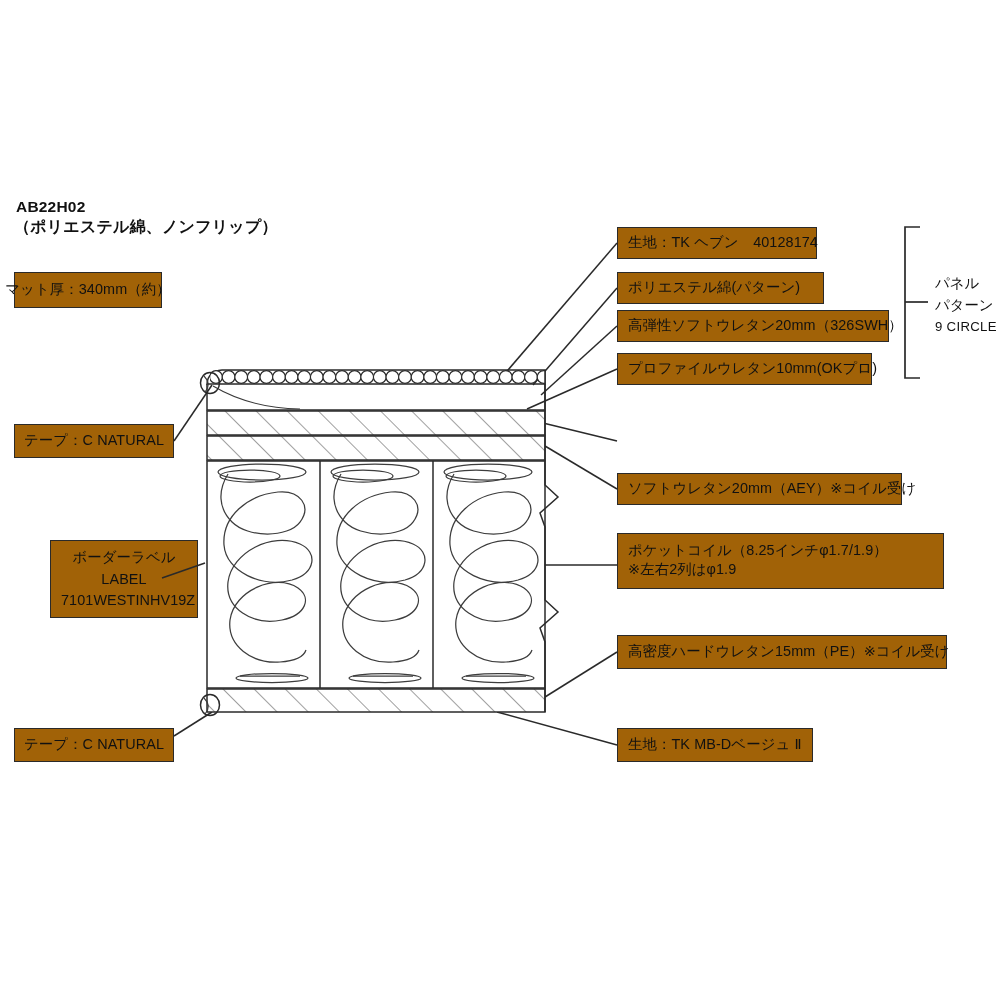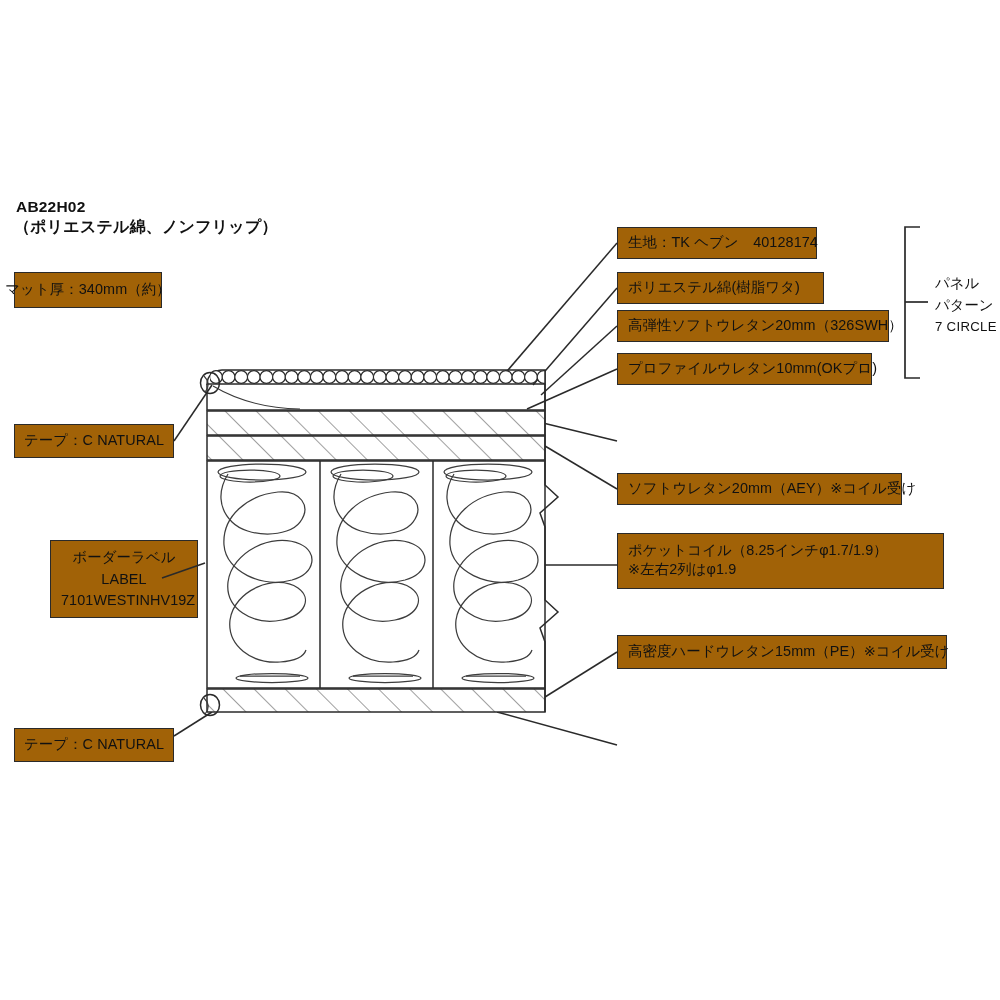--- a/index.html
+++ b/index.html
@@ -82,7 +82,7 @@
 
   <div class="lbl" style="left:617px;top:227px;width:200px;height:32px;">生地：TK ヘブン　40128174</div>
 
-  <div class="lbl" style="left:617px;top:272px;width:207px;height:32px;">ポリエステル綿(樹脂ワタ)</div>
+  <div class="lbl" style="left:617px;top:272px;width:207px;height:32px;">ポリエステル綿(パターン)</div>
 
   <div class="lbl" style="left:617px;top:310px;width:272px;height:32px;">高弾性ソフトウレタン20mm（326SWH）</div>
 

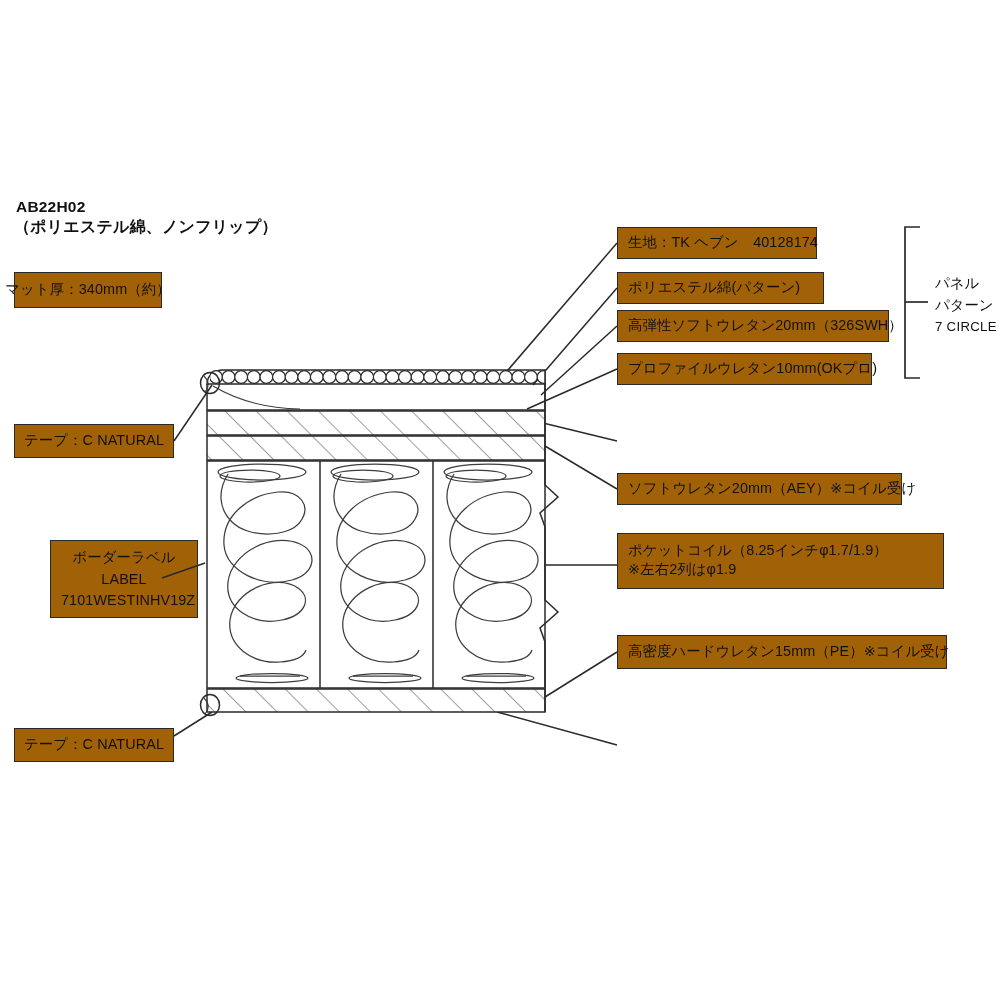--- a/index.html
+++ b/index.html
@@ -102,7 +102,7 @@
   <div class="plain" style="left:935px;top:272px;">
     <span>パネル</span>
     <span>パターン</span>
-    <span class="lat">7 CIRCLE</span>
+    <span class="lat">9 CIRCLE</span>
   </div>
 
   <svg width="1000" height="1000" viewBox="0 0 1000 1000">

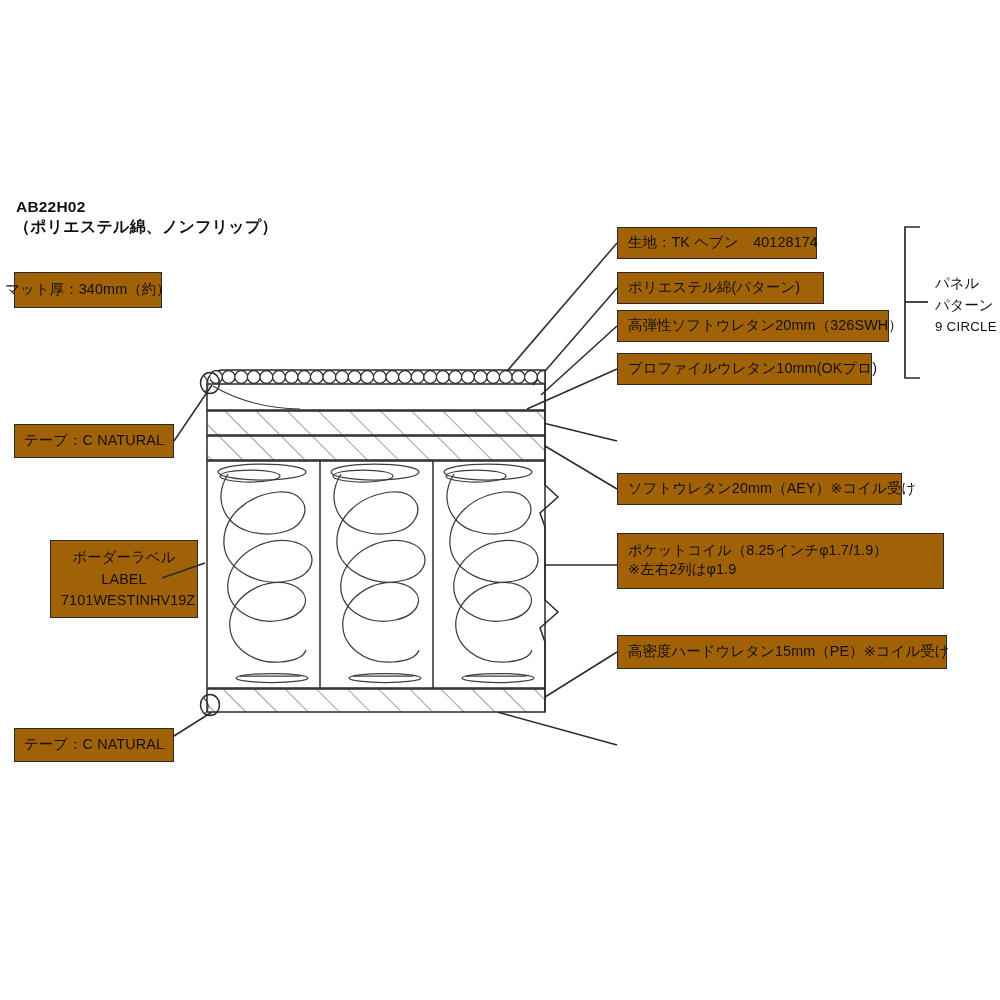--- a/index.html
+++ b/index.html
@@ -98,6 +98,7 @@
 
   <div class="lbl" style="left:617px;top:635px;width:330px;height:34px;">高密度ハードウレタン15mm（PE）※コイル受け</div>
 
+  <div class="lbl" style="left:617px;top:728px;width:196px;height:34px;">生地：TK MB-Dベージュ Ⅱ</div>
 
   <div class="plain" style="left:935px;top:272px;">
     <span>パネル</span>

